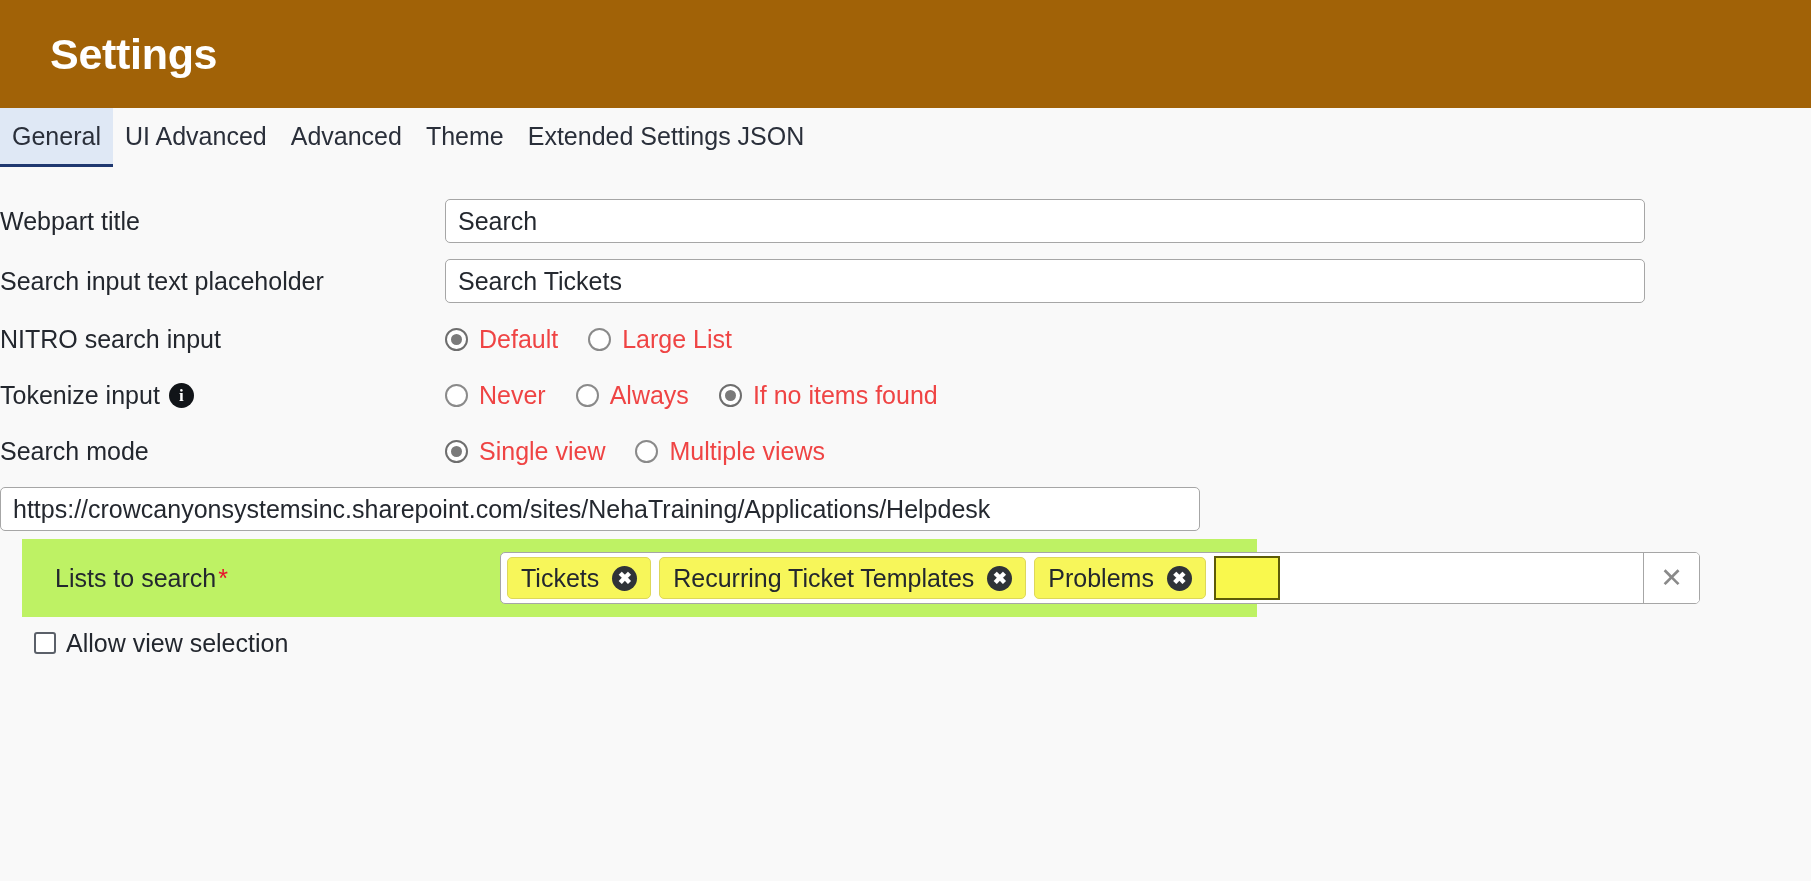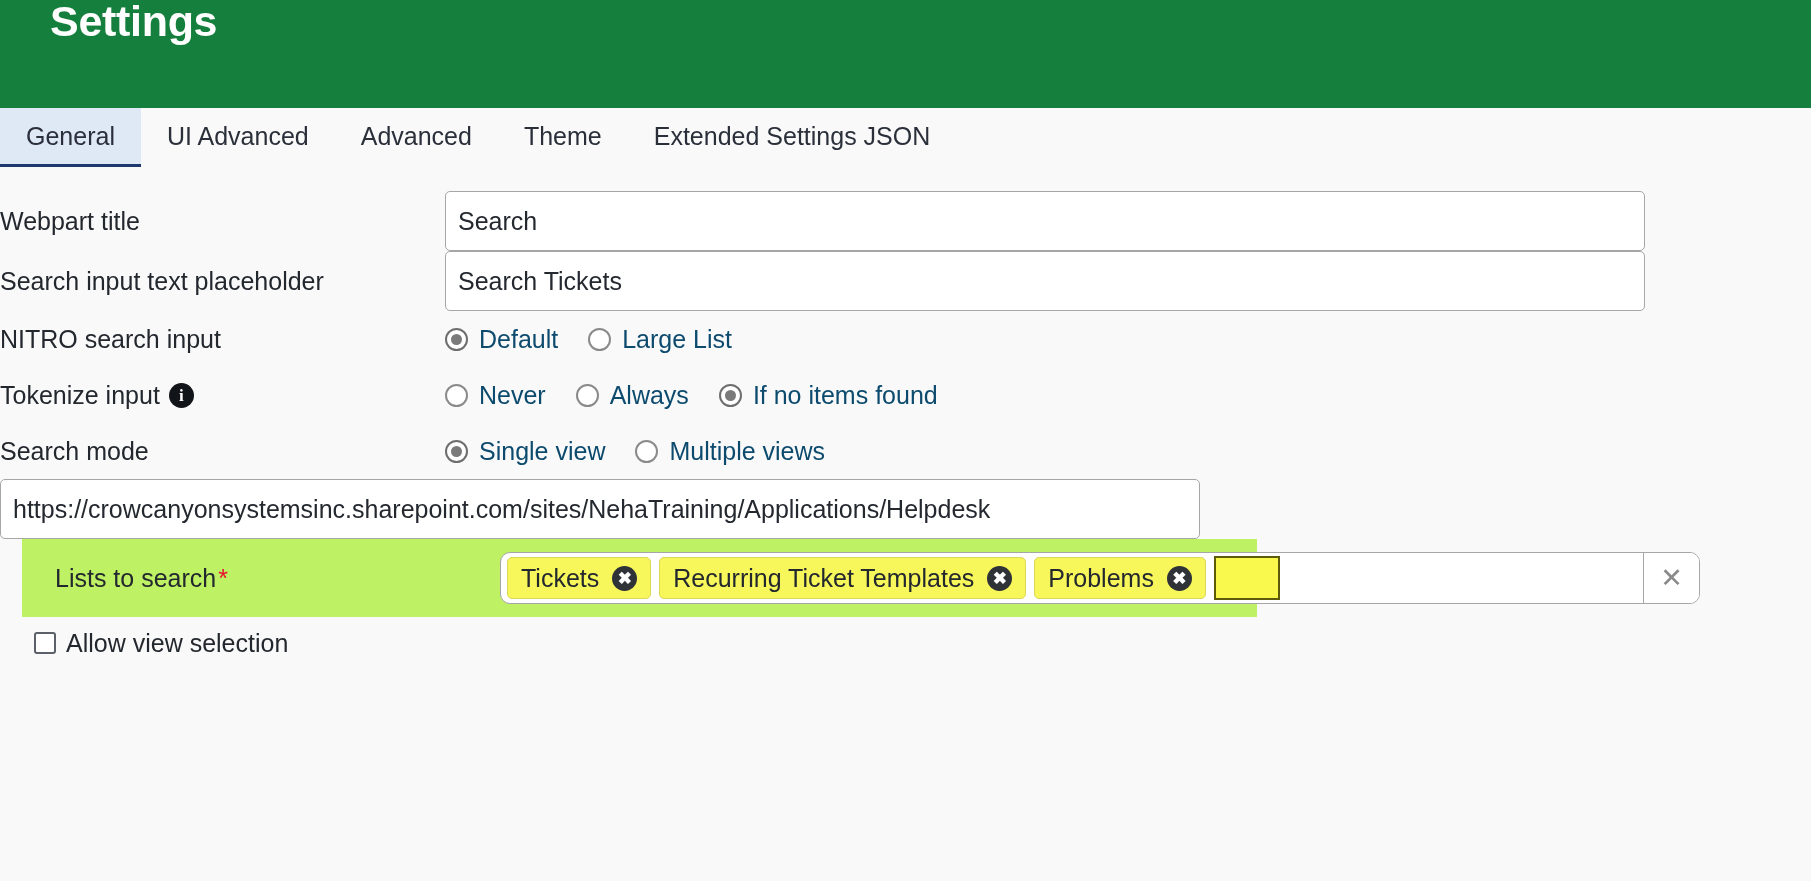--- a/index.html
+++ b/index.html
@@ -28,8 +28,9 @@
   
   .header {
     height: 108px;
-    background: #15803d;
-    display: flex;
+    background: #a16207;
+    display: flex;
+    align-items: center;
     padding-left: 50px;
     flex: 0 0 auto;
   }

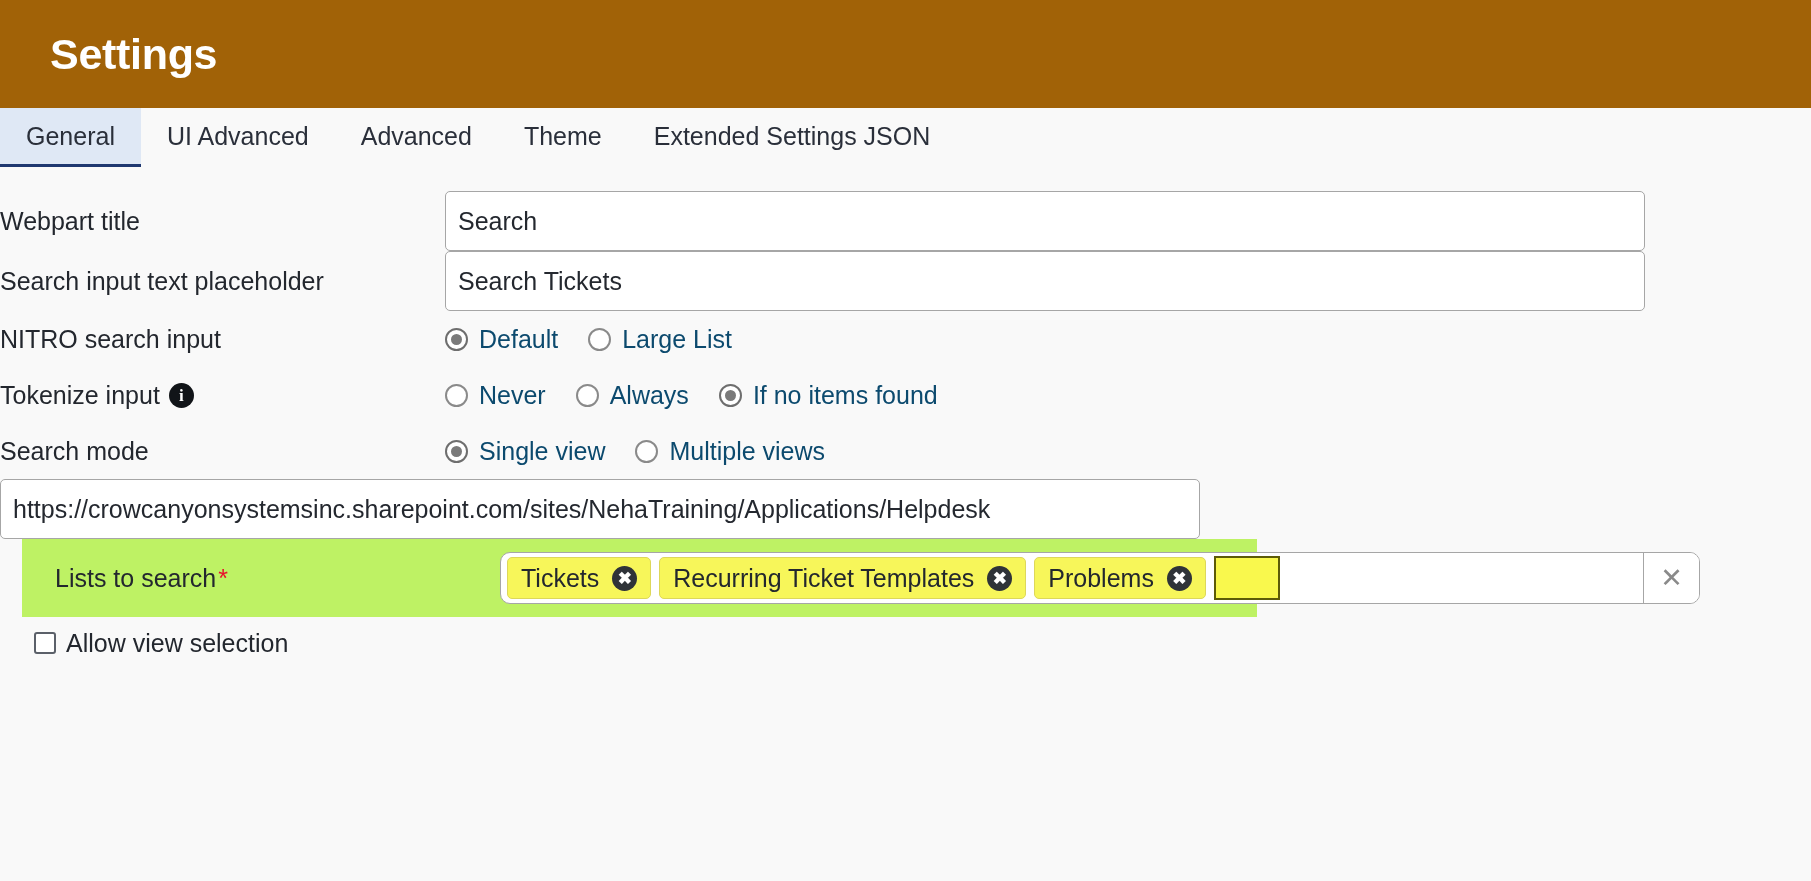--- a/index.html
+++ b/index.html
@@ -57,7 +57,7 @@
     justify-content: center;
     font-size: 25px;
     color: #2a2f3a;
-    padding: 0 26px;
+    padding: 0 12px;
     cursor: pointer;
     background: transparent;
     border: none;

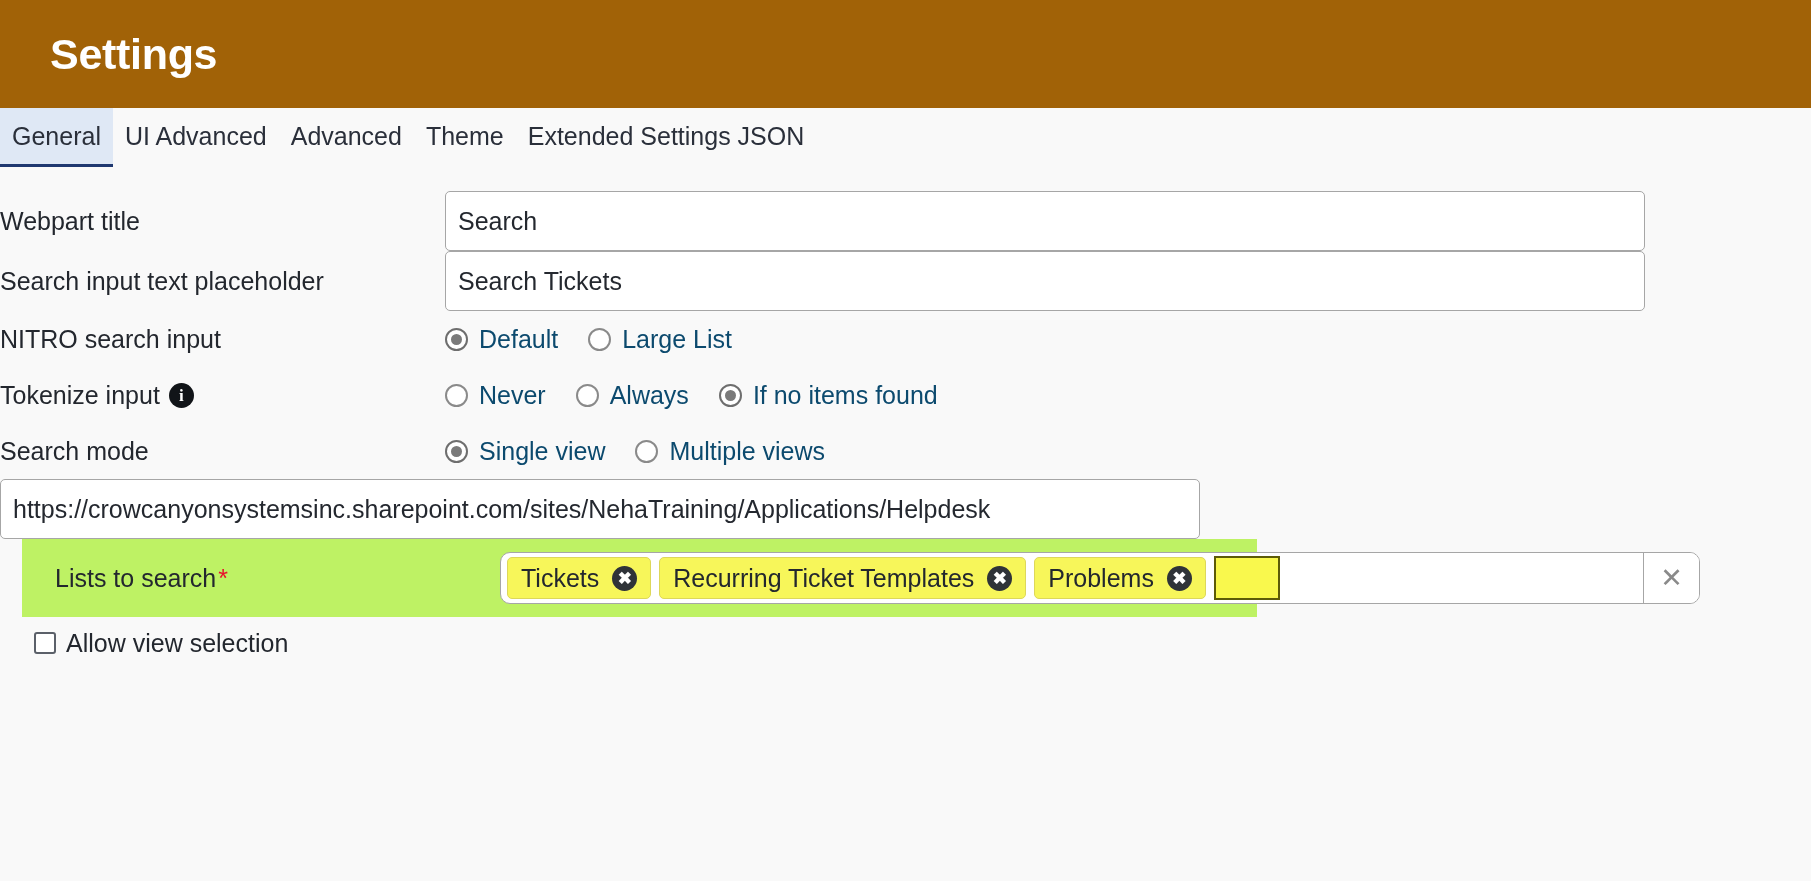--- a/index.html
+++ b/index.html
@@ -110,7 +110,7 @@
 
   
   .text-input {
-    height: 60px;
+    height: 44px;
     width: 1200px;
     border: 1px solid #a6a6a6;
     border-radius: 5px;

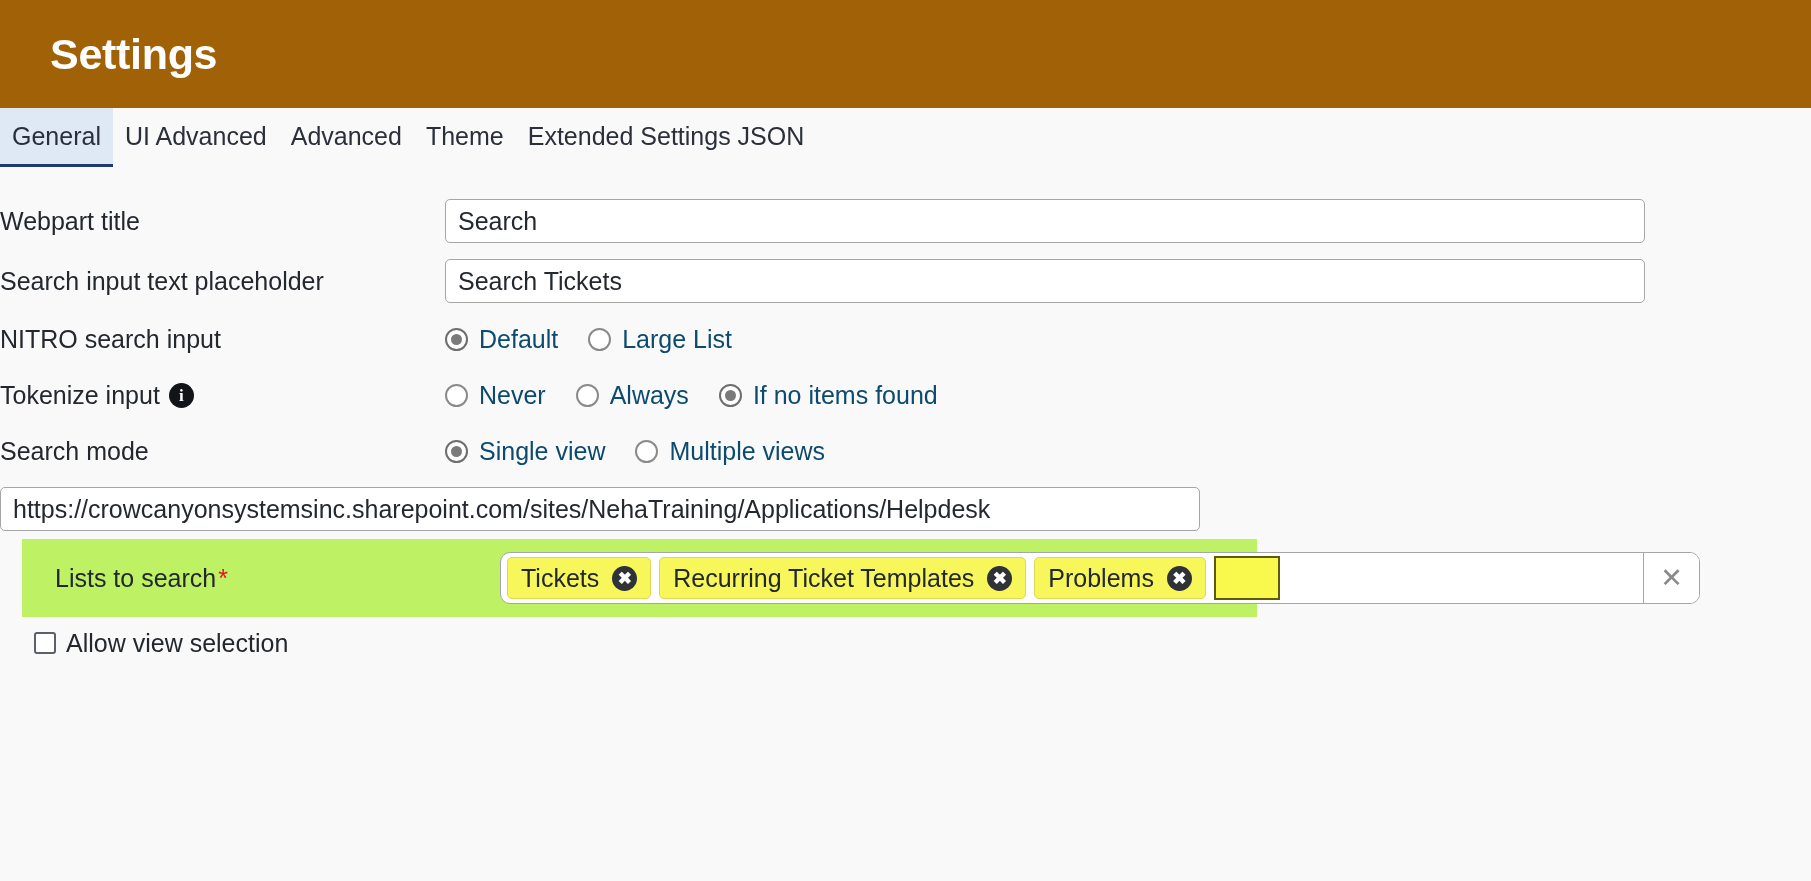--- a/index.html
+++ b/index.html
@@ -152,7 +152,7 @@
     gap: 11px;
     cursor: pointer;
     font-size: 25px;
-    color: #0c4a6e;
+    color: #ef4444;
   }
   .radio-mark {
     width: 23px;

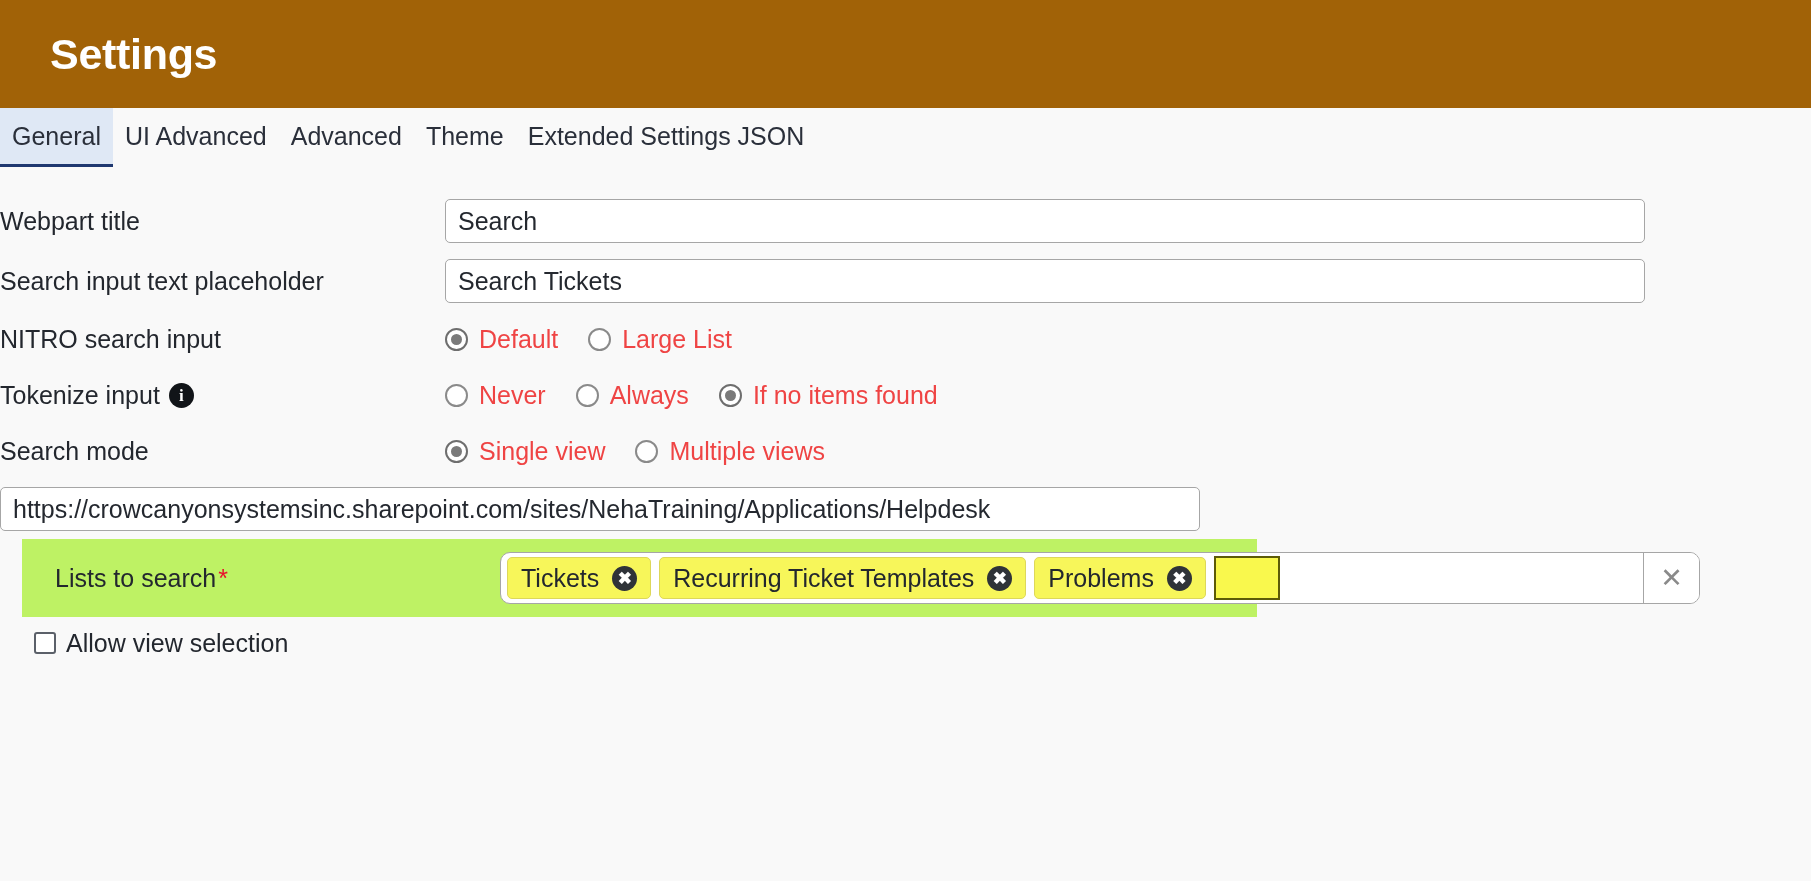--- a/index.html
+++ b/index.html
@@ -204,7 +204,7 @@
     align-items: stretch;
     height: 52px;
     border: 1px solid #a6a6a6;
-    border-radius: 10px;
+    border-radius: 5px;
     background: #ffffff;
     width: 1200px;
     overflow: hidden;

